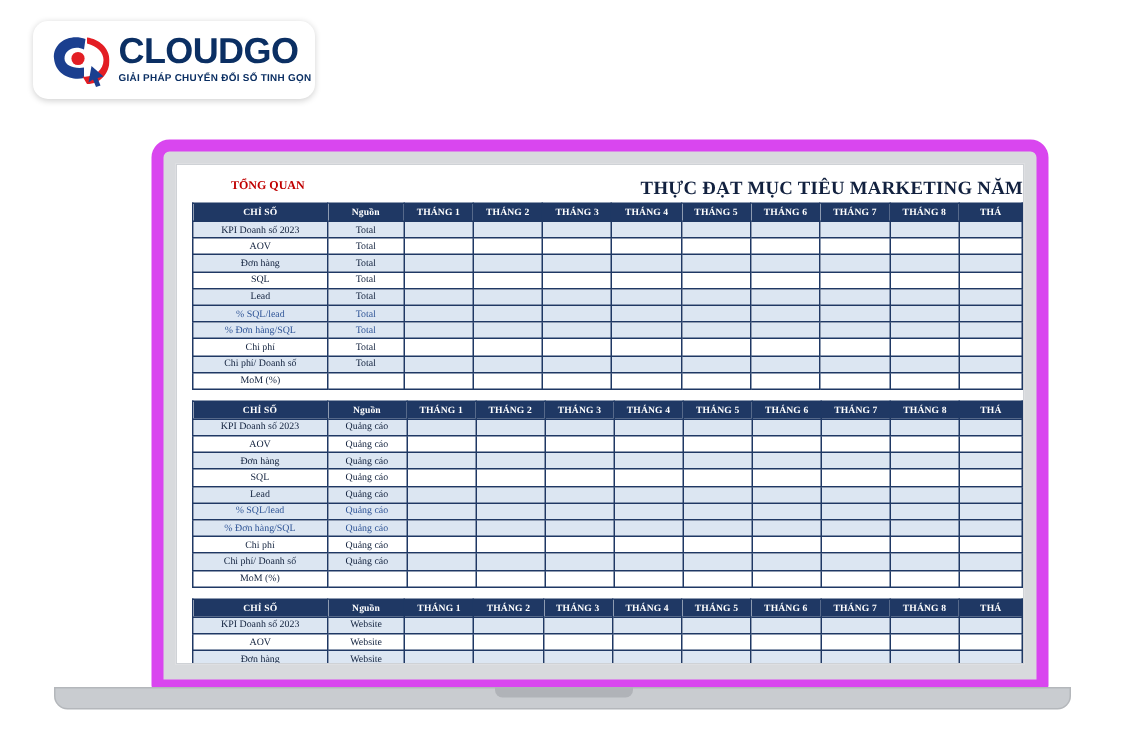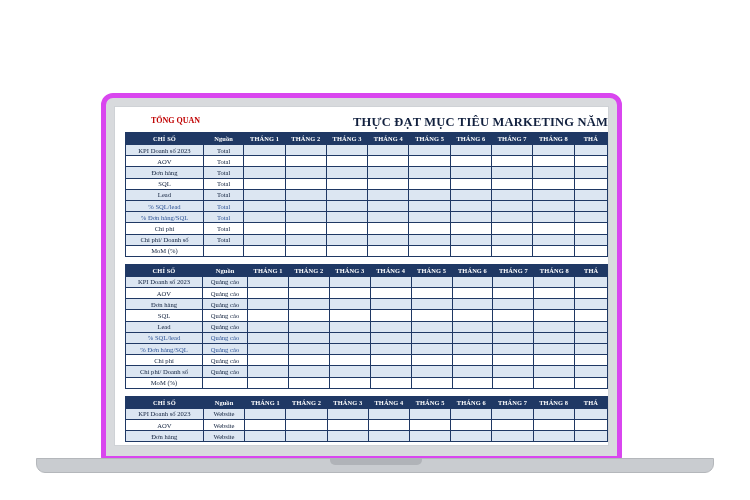--- a/index.html
+++ b/index.html
@@ -155,6 +155,20 @@
 
 <div id="root">
 
+  <div class="logo-box">
+    <div class="logo-mark">
+      <svg width="42" height="40" viewBox="0 0 42 40" xmlns="http://www.w3.org/2000/svg">
+        <path d="M26 6 C16 2, 4 8, 5 19 C6 30, 17 34, 25 32 L25 25 C19 26, 12 24, 12 19 C12 13, 19 10, 25 13 Z" fill="#1b3f8f"></path>
+        <path d="M27 9 C34 11, 38 15, 38 20 C38 27, 31 32, 24 31 L27 36 C36 36, 42 29, 42 20 C42 12, 35 6, 27 5 Z" fill="#e31e24"></path>
+        <circle cx="21" cy="19" r="4.4" fill="#e31e24"></circle>
+        <path d="M30 24 L38 31 L34 32 L36 37 L33 38 L31 33 L28 35 Z" fill="#1b3f8f"></path>
+      </svg>
+    </div>
+    <div class="logo-text">
+      <div class="logo-title">CLOUDGO</div>
+      <div class="logo-sub">GIẢI PHÁP CHUYỂN ĐỔI SỐ TINH GỌN</div>
+    </div>
+  </div>
 
   <div class="laptop-body">
     <div class="screen">

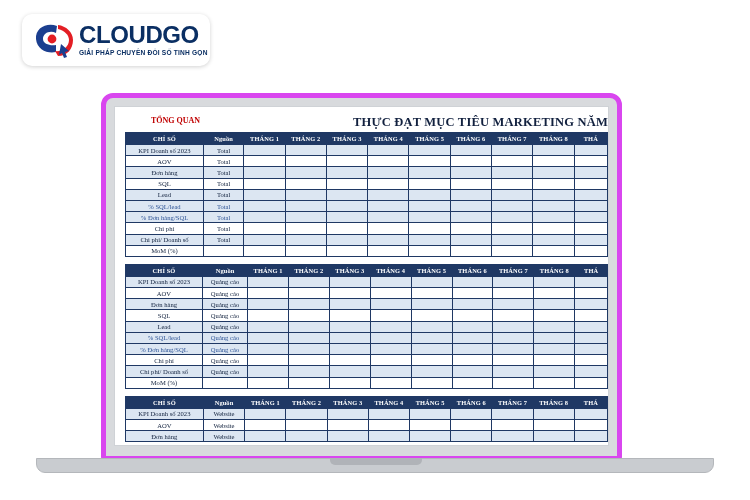--- a/index.html
+++ b/index.html
@@ -54,9 +54,9 @@
   .laptop-body {
     position: absolute;
     left: 101px; top: 93px;
-    width: 521px; height: 368px;
+    width: 598px; height: 368px;
     background: #d8dadd;
-    border: 5px solid #d946ef;
+    border: 8px solid #d946ef;
     border-radius: 12px 12px 4px 4px;
     padding: 8px 8px 10px 8px;
   }

